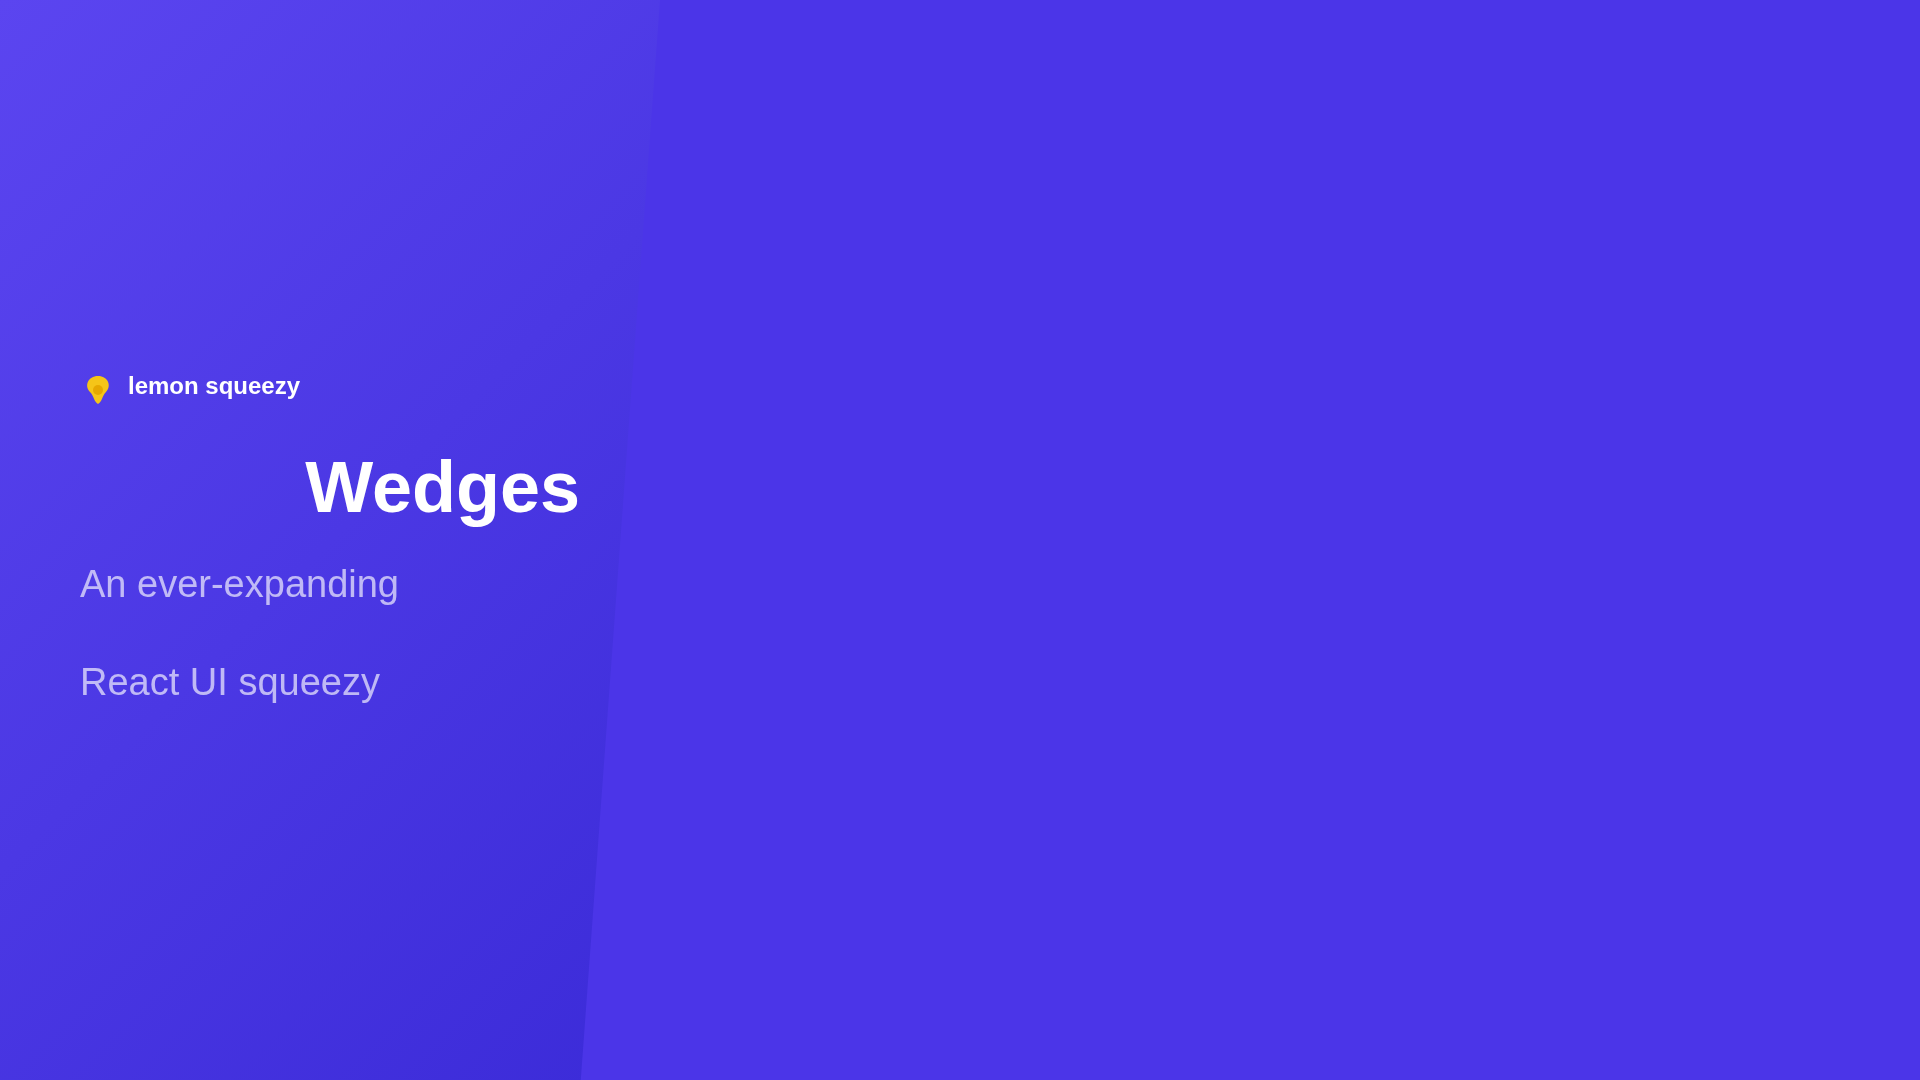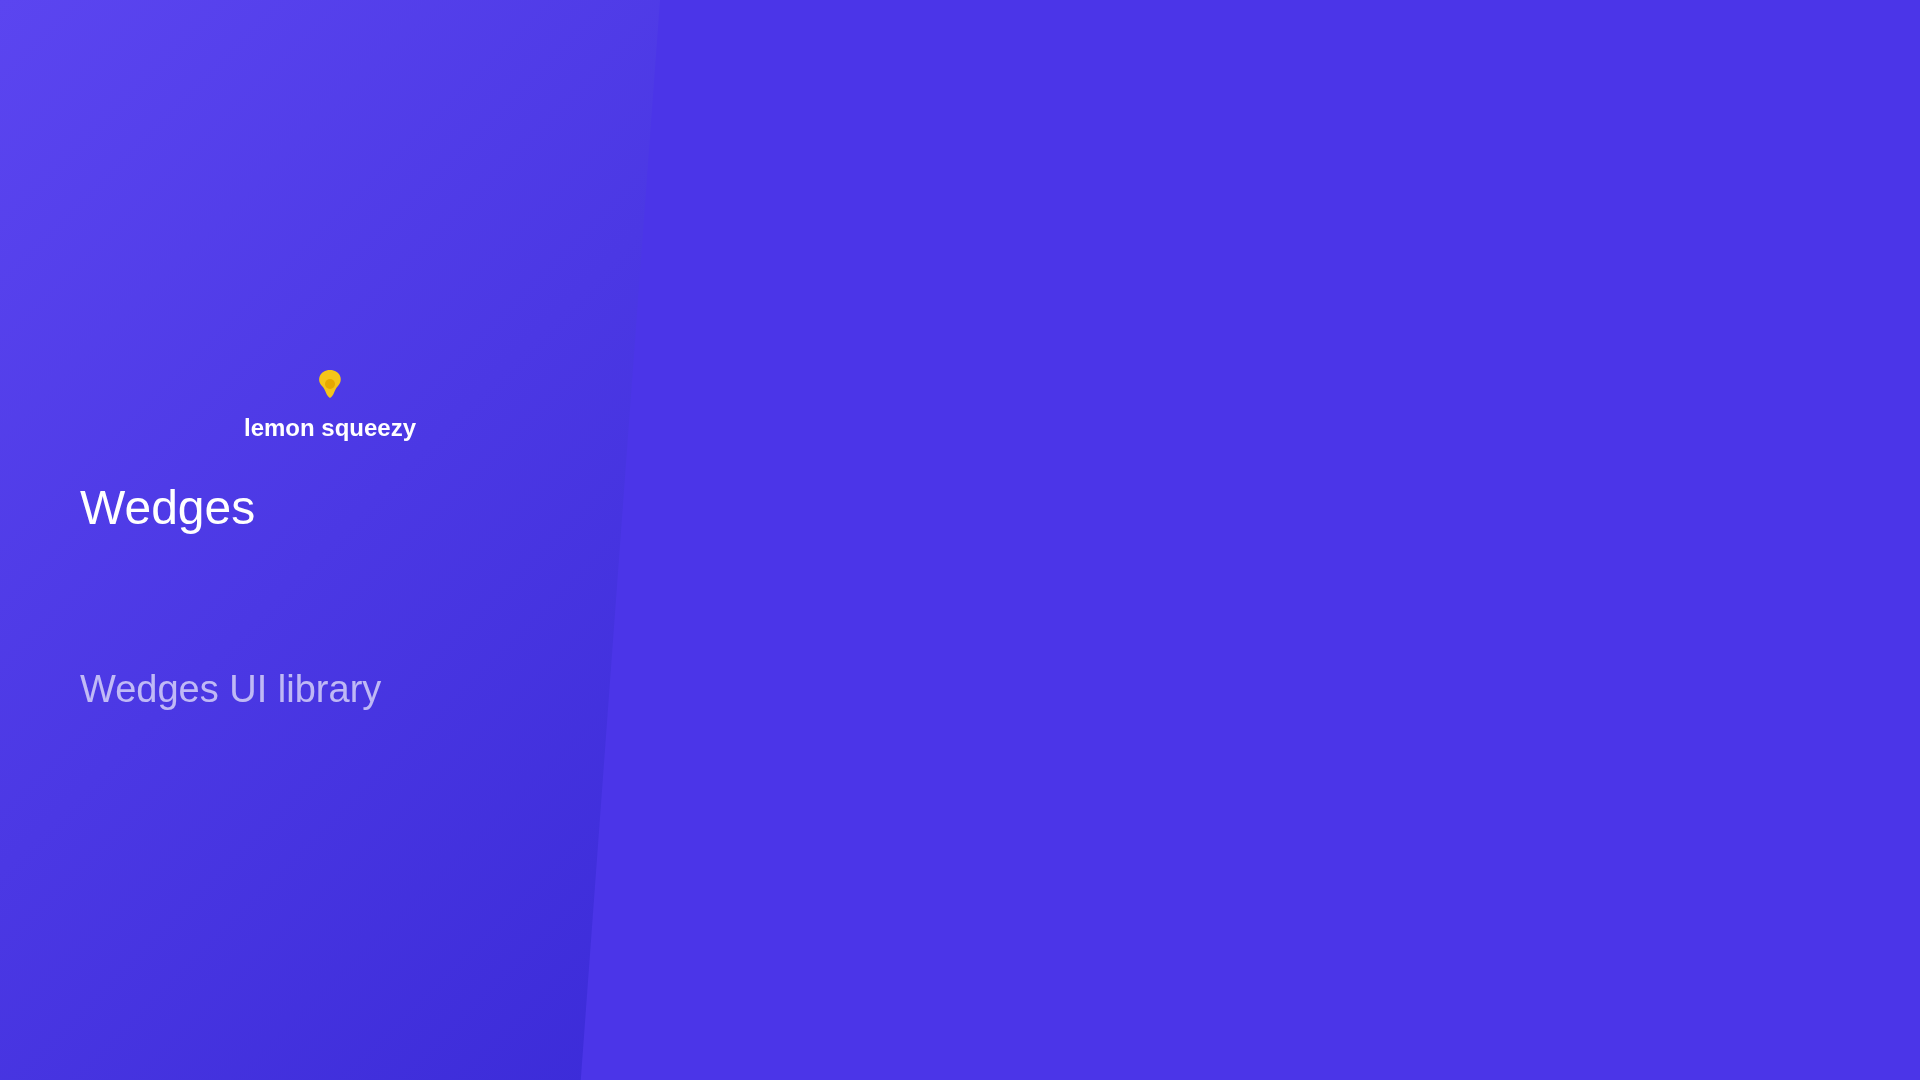--- a/index.html
+++ b/index.html
@@ -13,7 +13,7 @@
       position: relative; z-index: 1;
       clip-path: polygon(0 0, 100% 0, 88% 100%, 0 100%);
     }
-    .logo { display: flex; align-items: center; gap: 12px; margin-bottom: 40px; flex-direction: column; }
+    .logo { display: flex; align-items: flex-start; gap: 12px; margin-bottom: 40px; }
     .logo-icon { width: 36px; height: 36px; }
     .logo-text { color: white; font-size: 24px; font-weight: 600; }
     .main-title { color: white; font-size: 48px; font-weight: 400; line-height: 1.1; margin-bottom: 32px; }

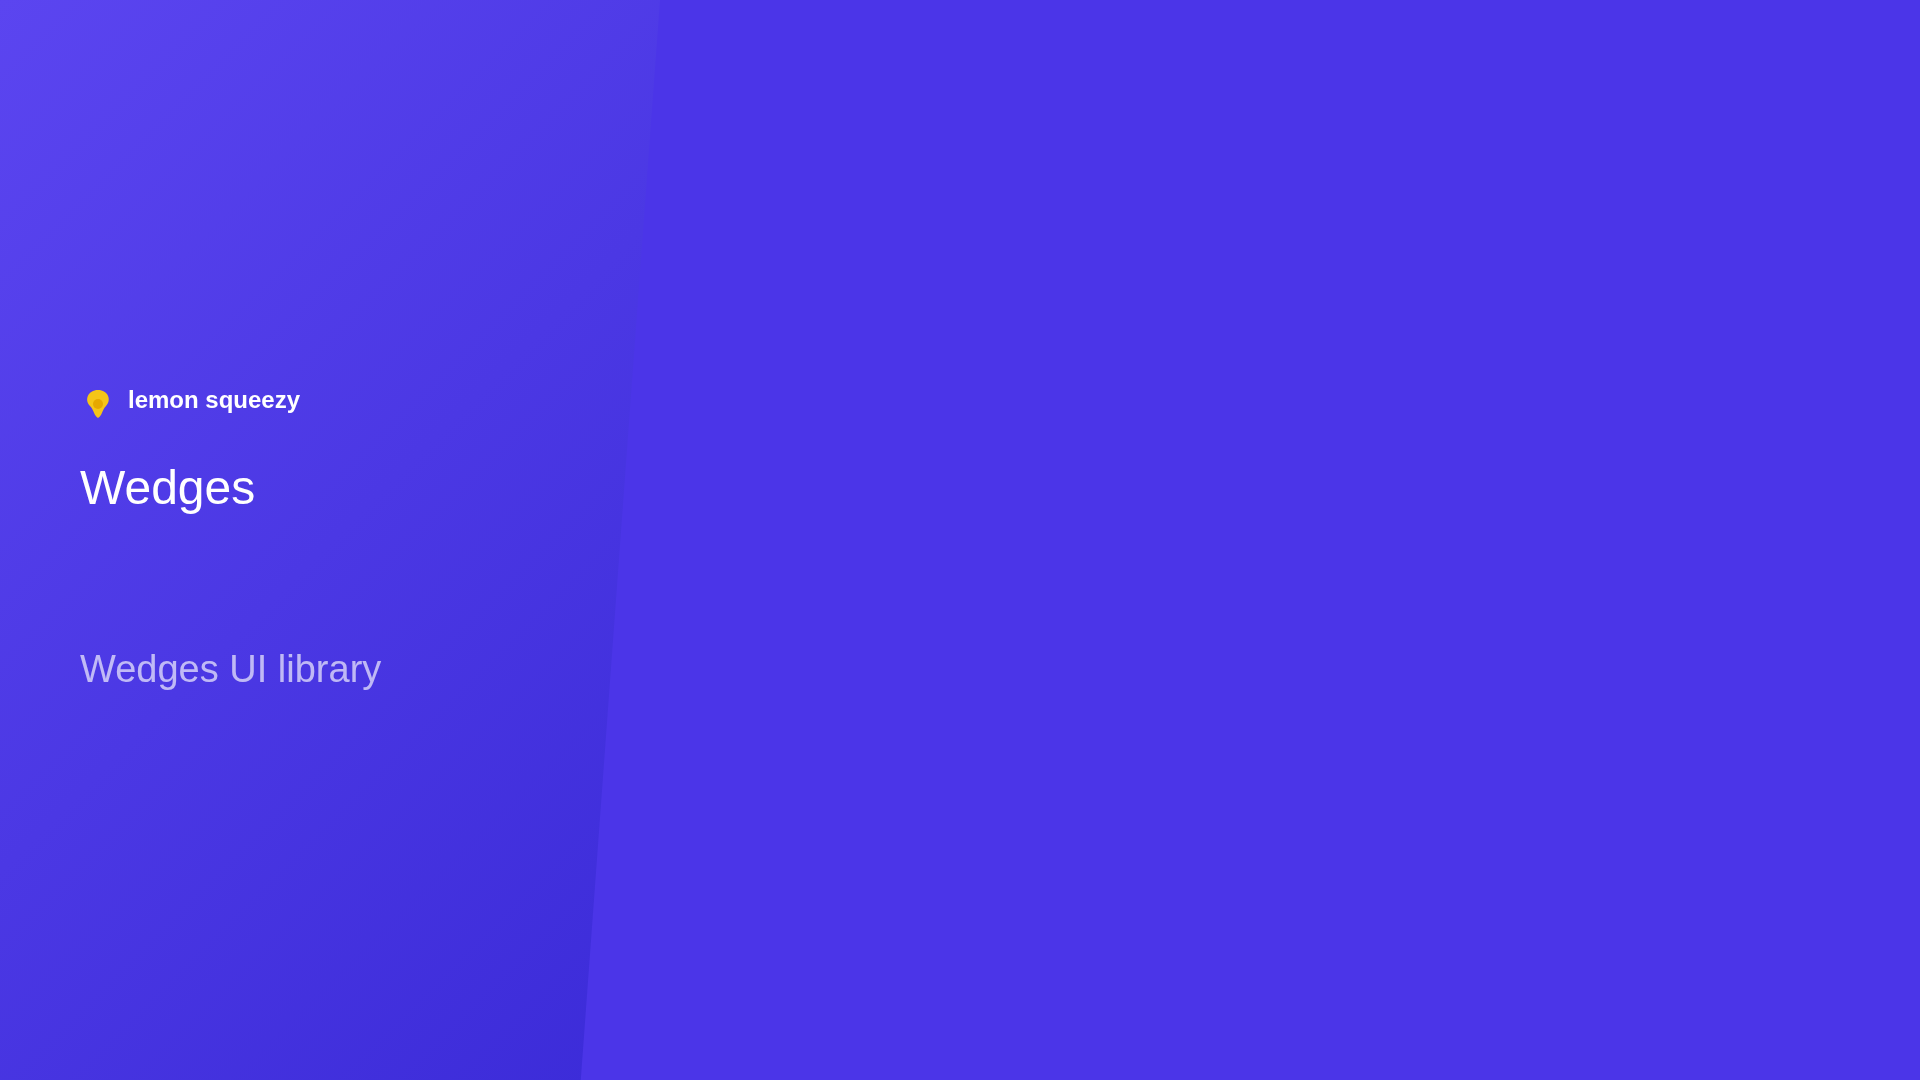--- a/index.html
+++ b/index.html
@@ -16,7 +16,7 @@
     .logo { display: flex; align-items: flex-start; gap: 12px; margin-bottom: 40px; }
     .logo-icon { width: 36px; height: 36px; }
     .logo-text { color: white; font-size: 24px; font-weight: 600; }
-    .main-title { color: white; font-size: 48px; font-weight: 400; line-height: 1.1; margin-bottom: 32px; }
+    .main-title { color: white; font-size: 72px; font-weight: 700; line-height: 1.1; margin-bottom: 32px; text-align: right; }
     .subtitle { color: rgba(255,255,255,0.65); font-size: 38px; font-weight: 500; line-height: 1.3; }
   </style>
 </head>

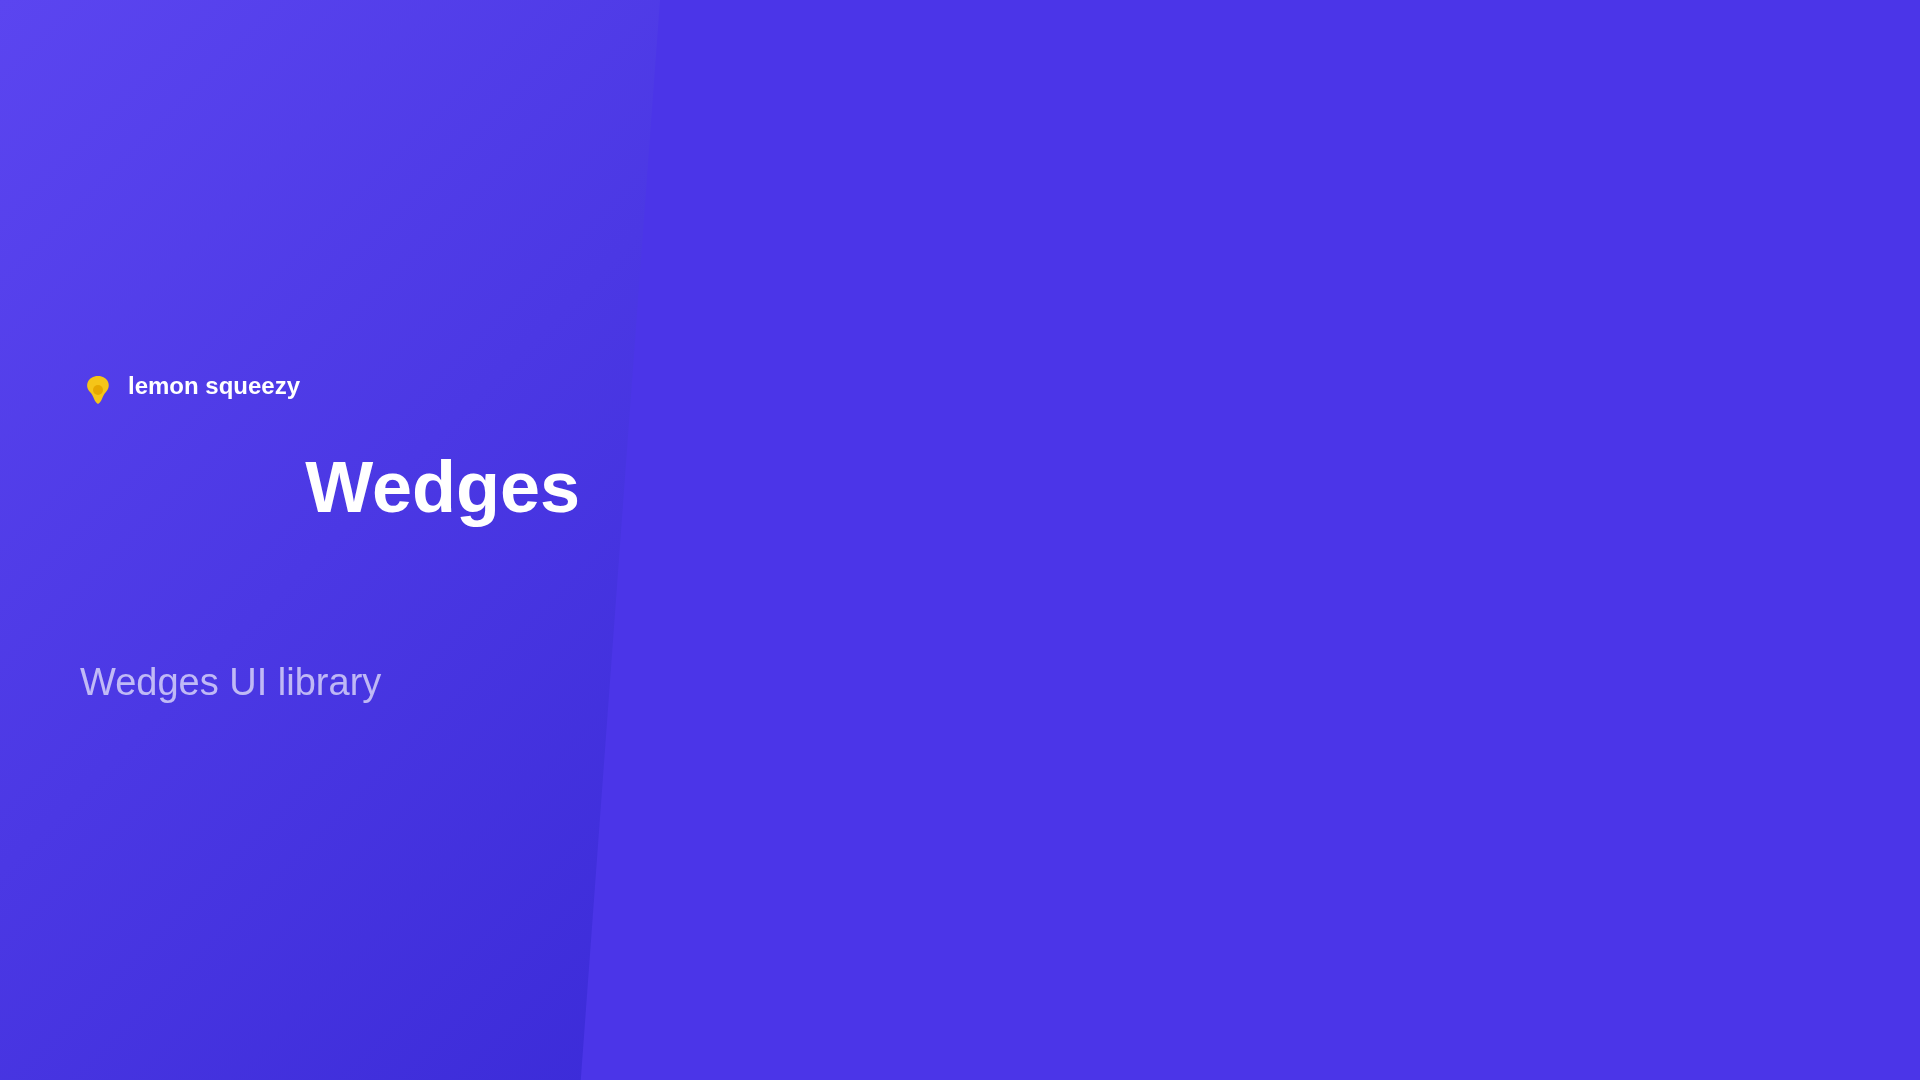--- a/index.html
+++ b/index.html
@@ -32,7 +32,7 @@
   </div>
   <h1 class="main-title">Wedges</h1>
   <p class="subtitle">
-    <br>
+    <span>An ever-expanding</span><br>
     <br>
     <span>Wedges UI library</span>
   </p>

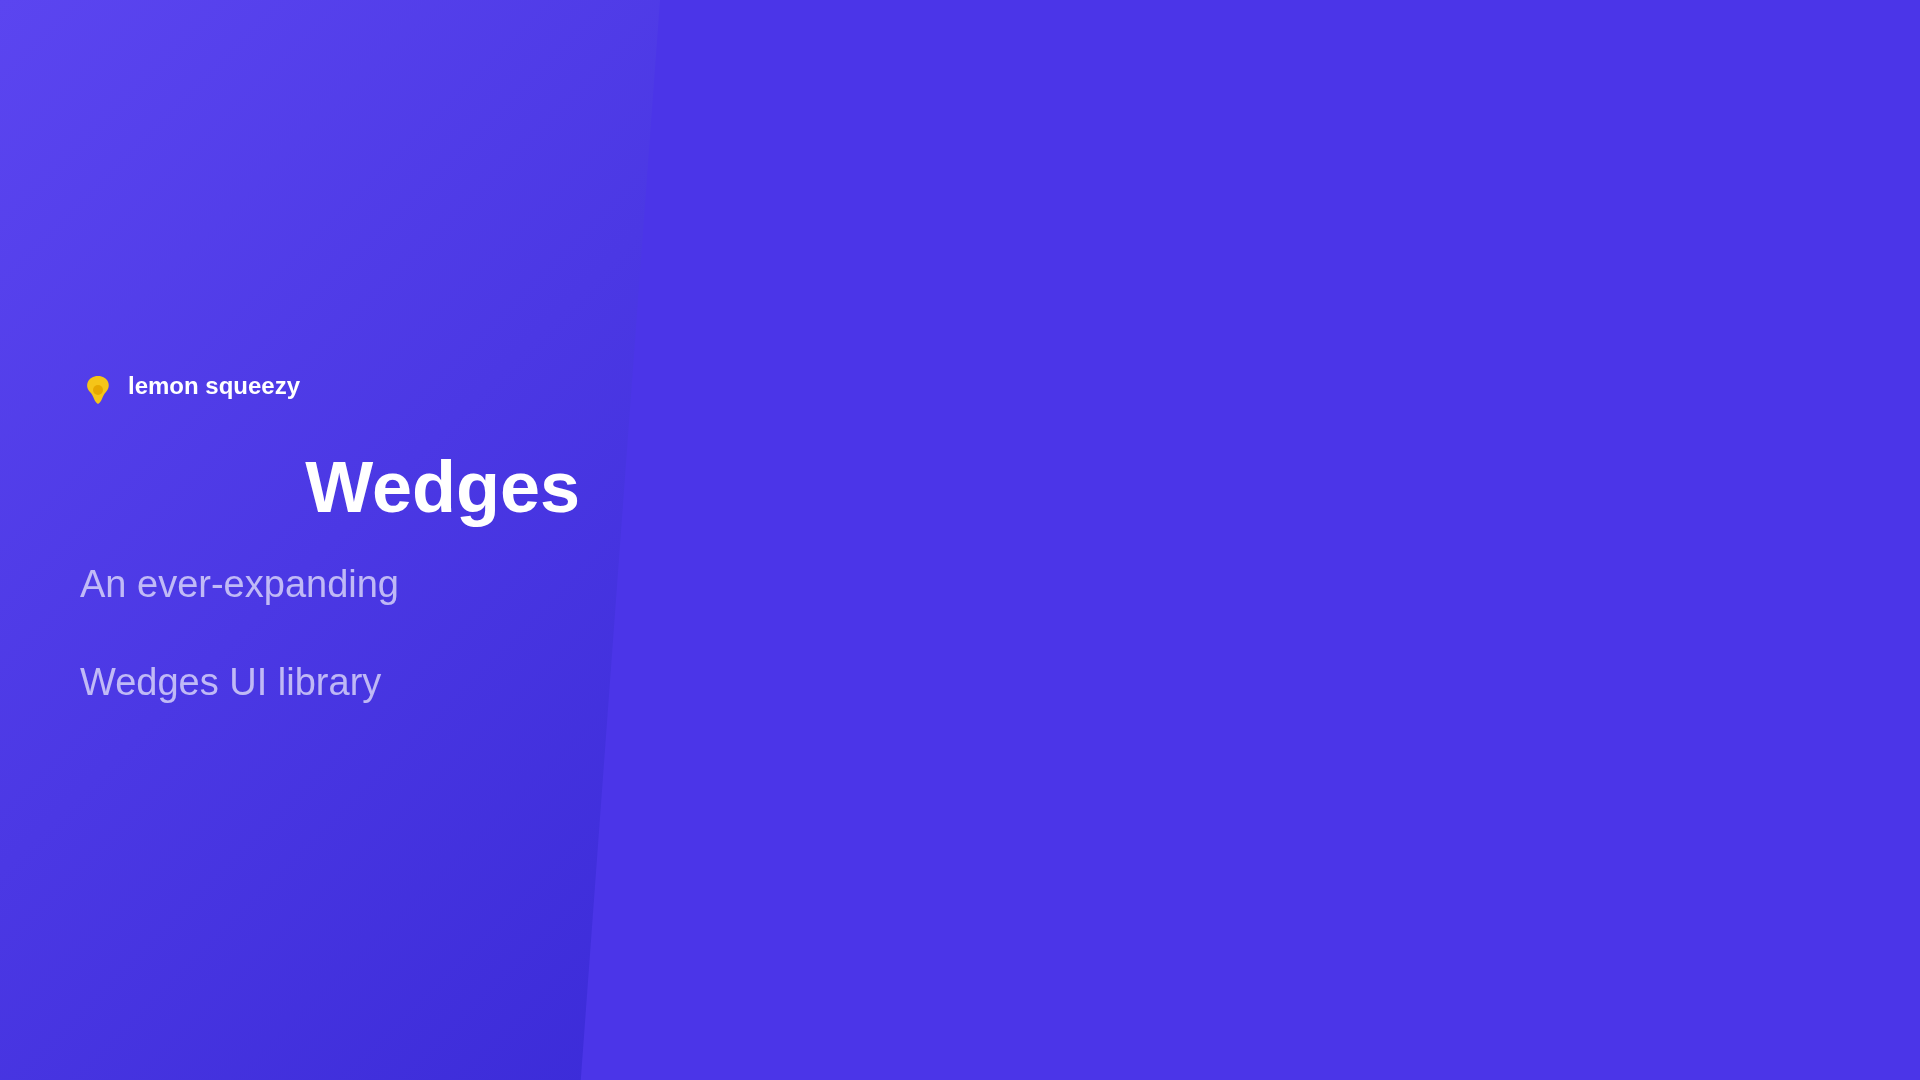--- a/index.html
+++ b/index.html
@@ -34,7 +34,7 @@
   <p class="subtitle">
     <span>An ever-expanding</span><br>
     <br>
-    <span>Wedges UI library</span>
+    <span>React UI squeezy</span>
   </p>
 </div>
 

